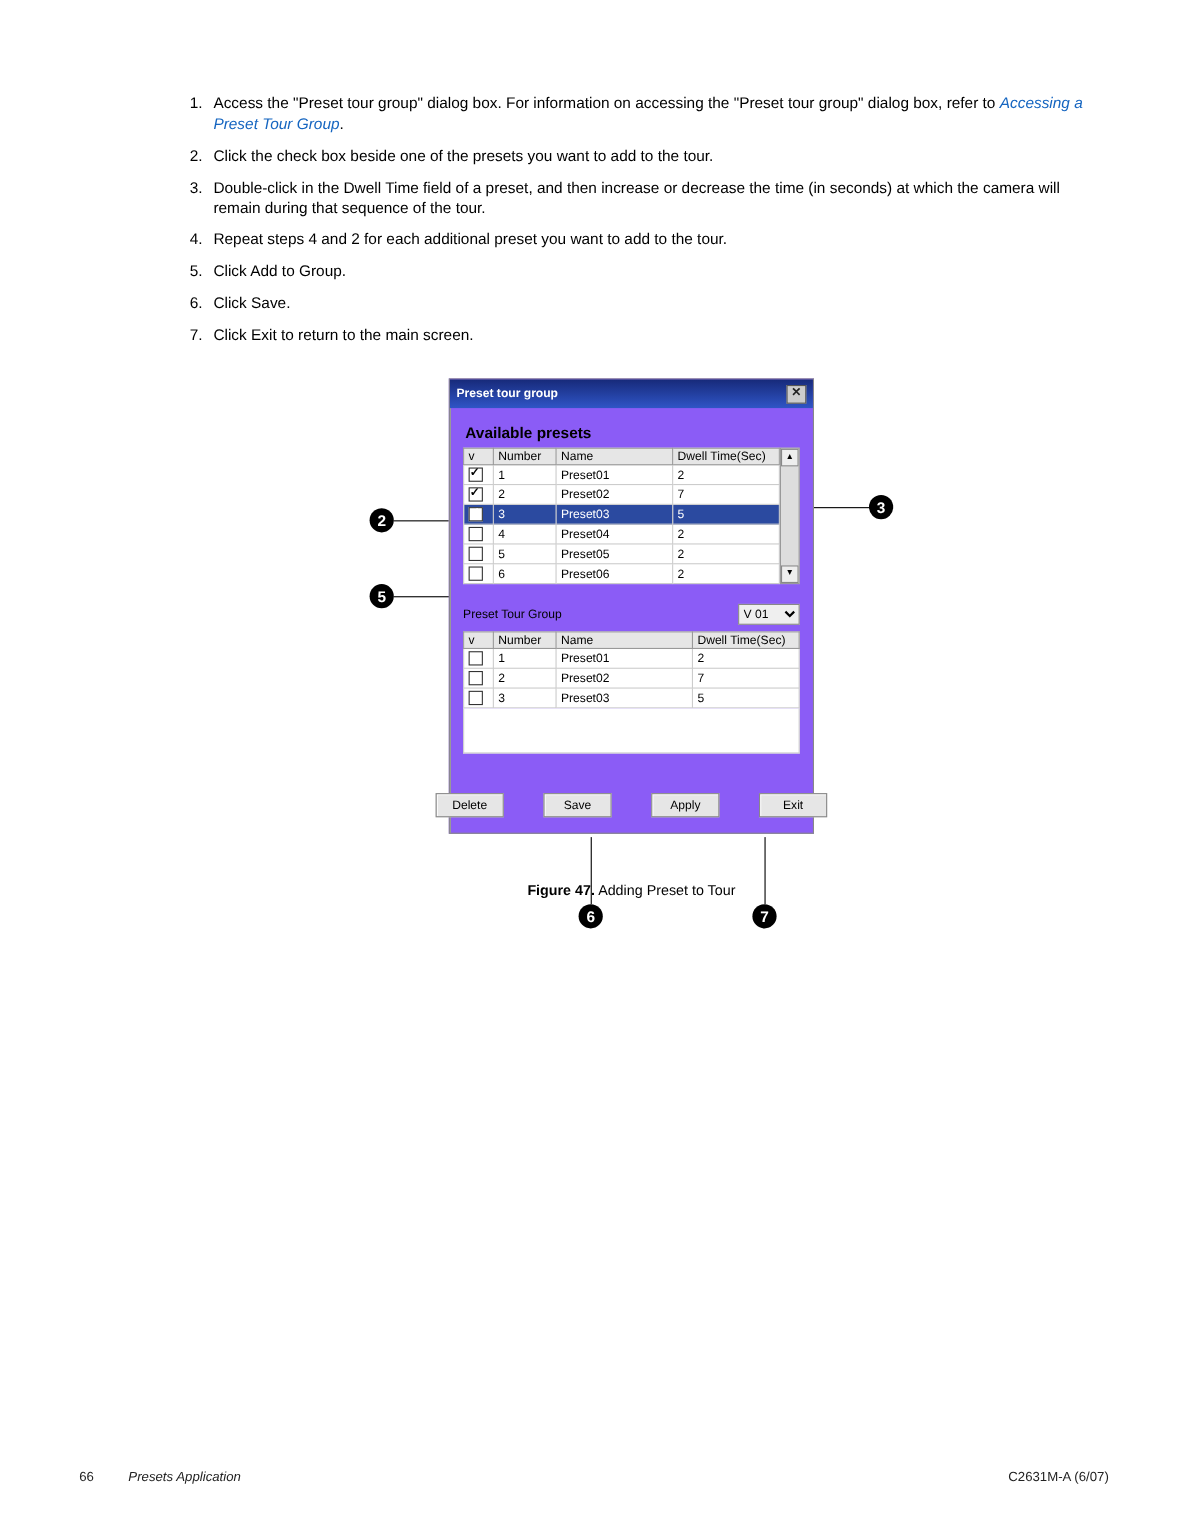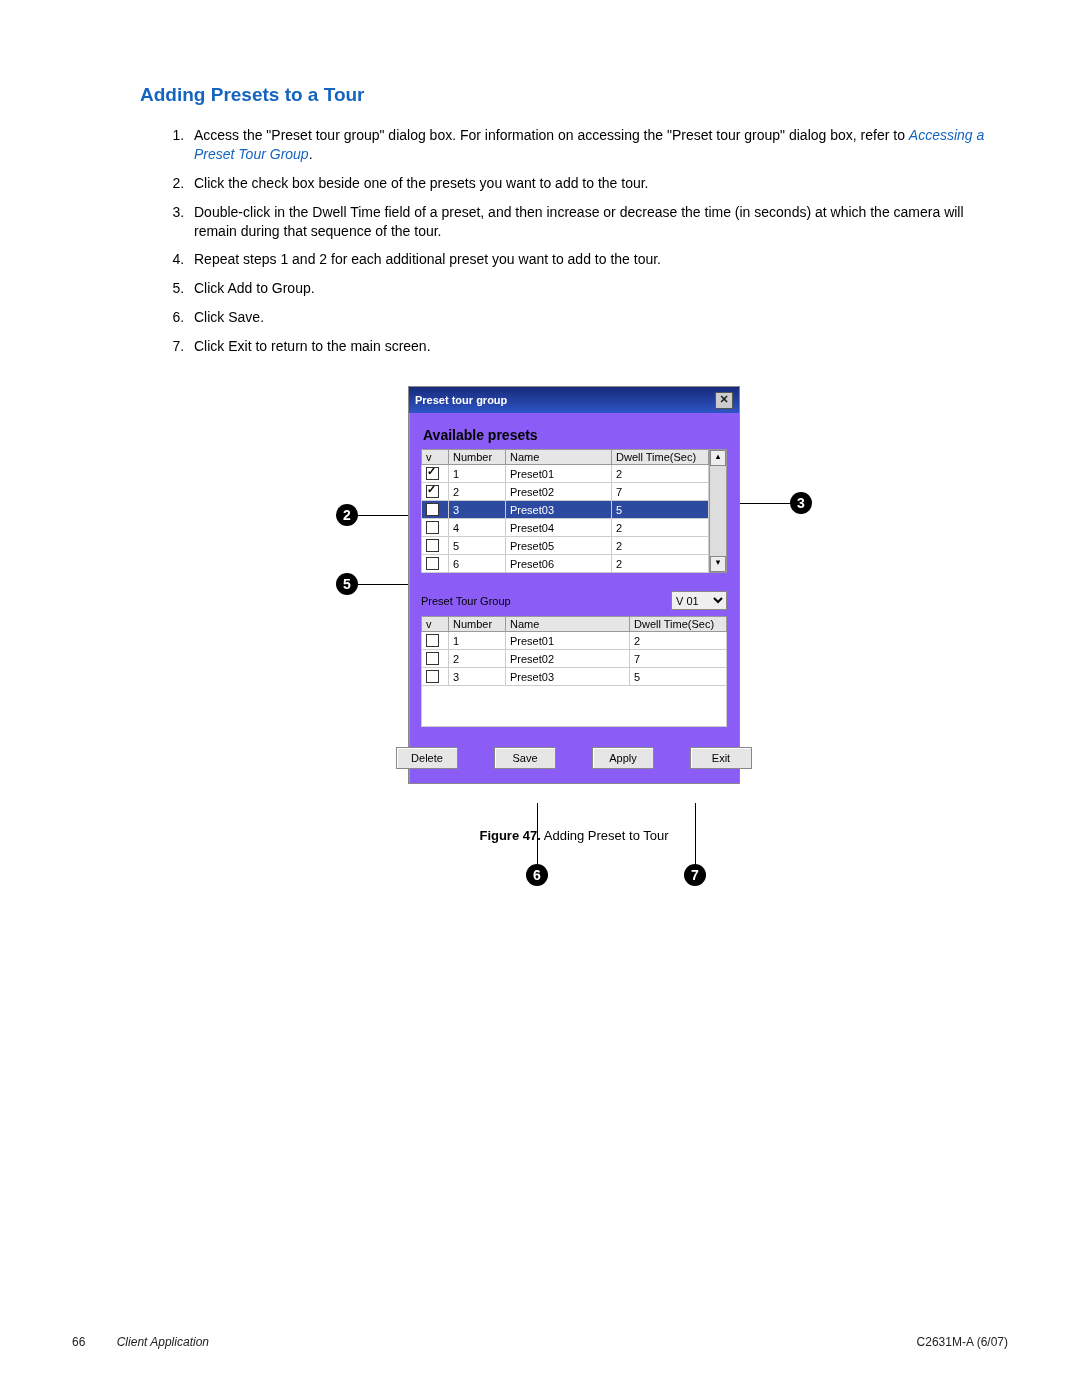--- a/index.html
+++ b/index.html
@@ -234,7 +234,6 @@
 
 <div class="page">
 
-  <h2 class="section-title">Adding Presets to a Tour</h2>
 
 
   <ol class="steps">

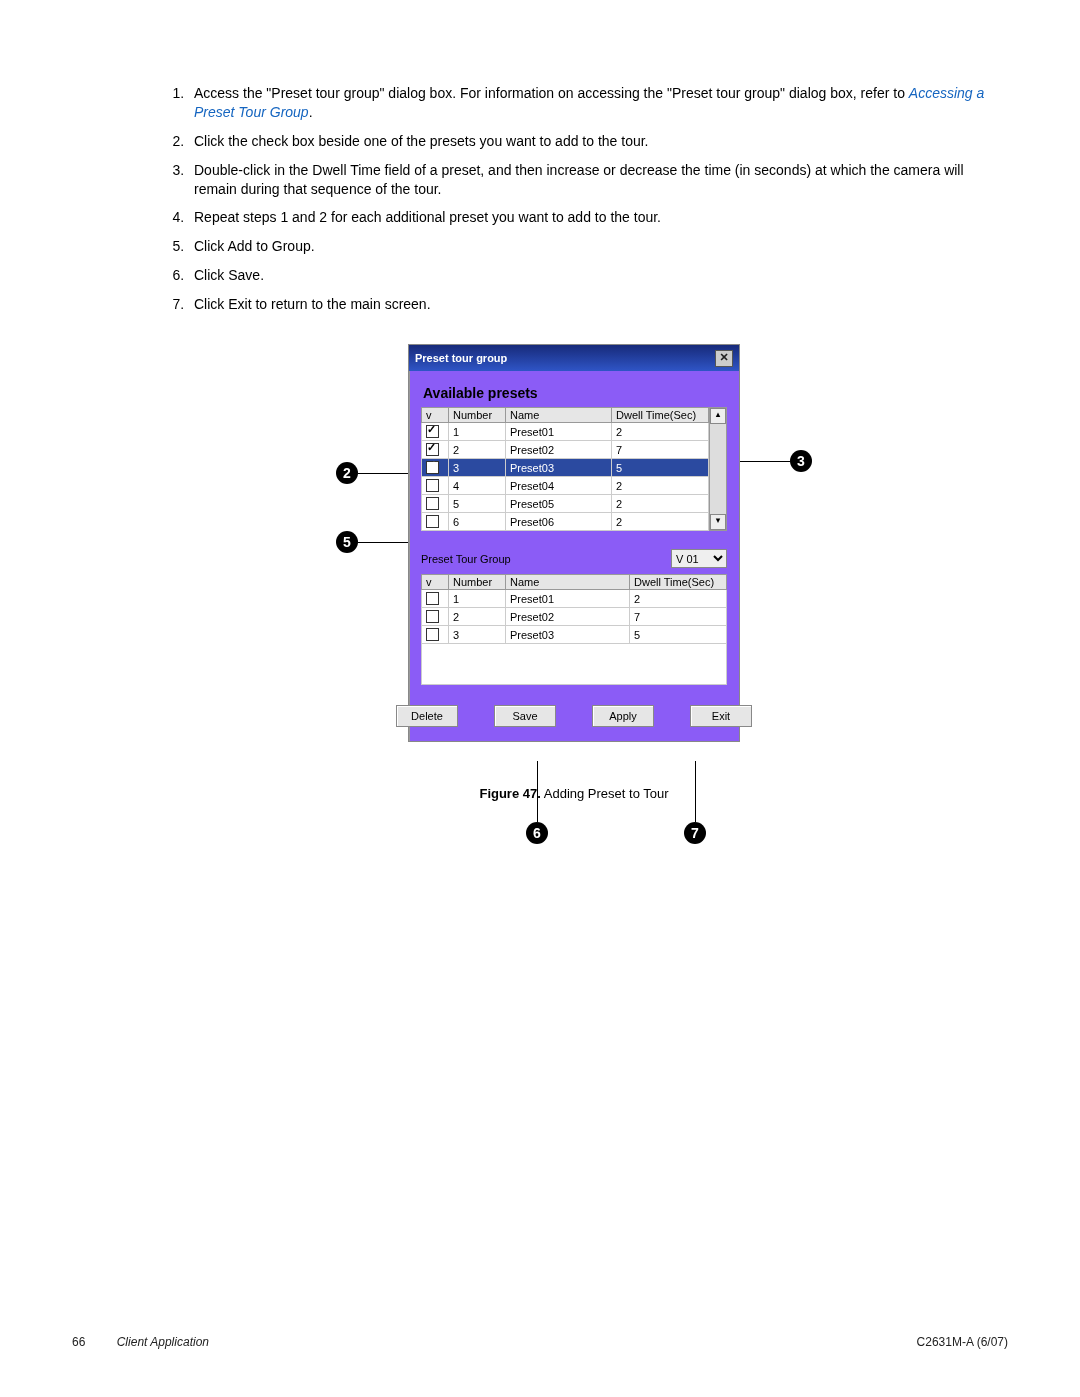--- a/index.html
+++ b/index.html
@@ -242,7 +242,7 @@
     </li>
     <li>Click the check box beside one of the presets you want to add to the tour.</li>
     <li>Double-click in the Dwell Time field of a preset, and then increase or decrease the time (in seconds) at which the camera will remain during that sequence of the tour.</li>
-    <li>Repeat steps 1 and 2 for each additional preset you want to add to the tour.</li>
+    <li>Repeat steps 4 and 2 for each additional preset you want to add to the tour.</li>
     <li>Click Add to Group.</li>
     <li>Click Save.</li>
     <li>Click Exit to return to the main screen.</li>

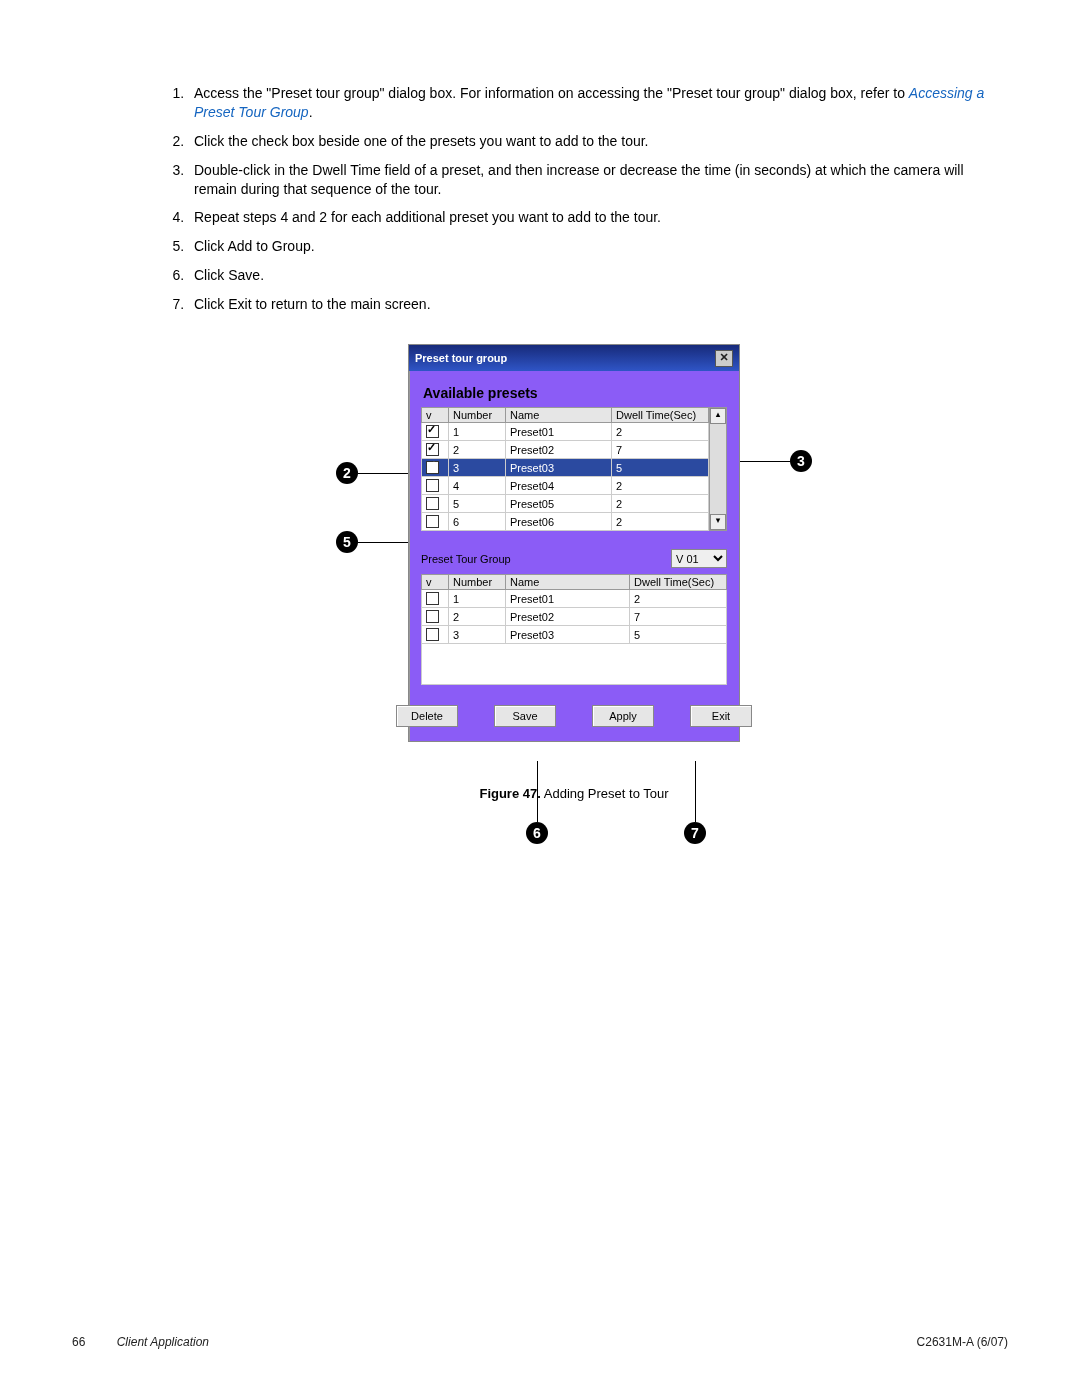--- a/index.html
+++ b/index.html
@@ -160,7 +160,7 @@
     margin-top: 10px;
   }
   .btn-row2 {
-    margin-top: 20px;
+    margin-top: 36px;
     gap: 36px;
   }
   .win-btn {

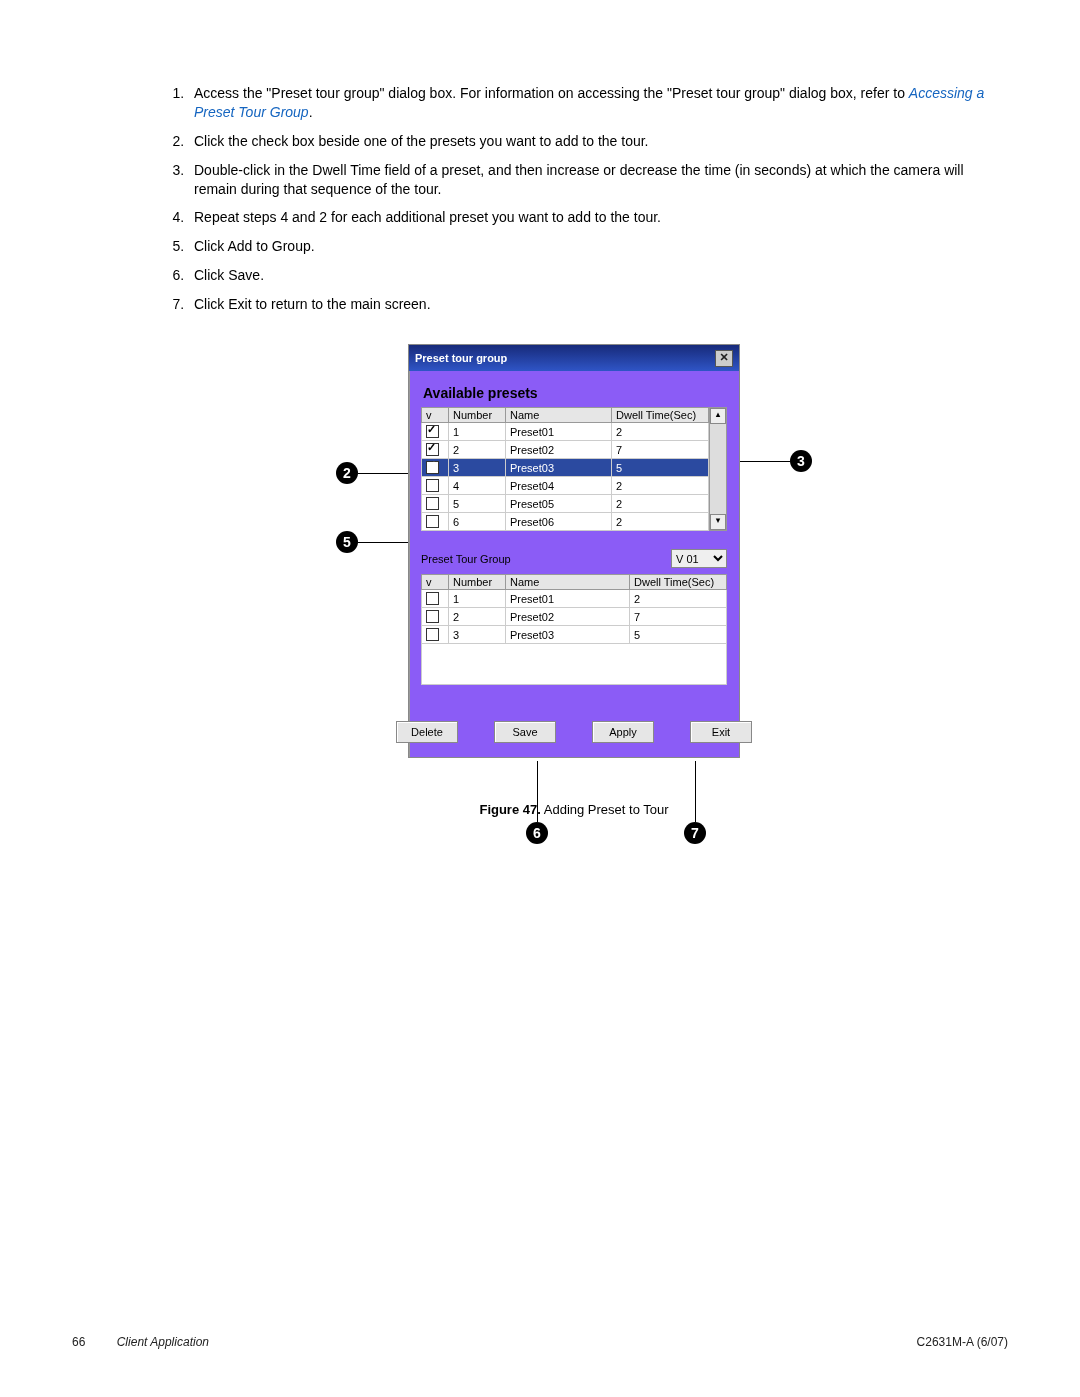--- a/index.html
+++ b/index.html
@@ -387,7 +387,7 @@
   <div class="footer">
     <div class="left">
       <span>66</span>
-      <span class="app">Client Application</span>
+      <span class="app">Presets Application</span>
     </div>
     <div>C2631M-A (6/07)</div>
   </div>

